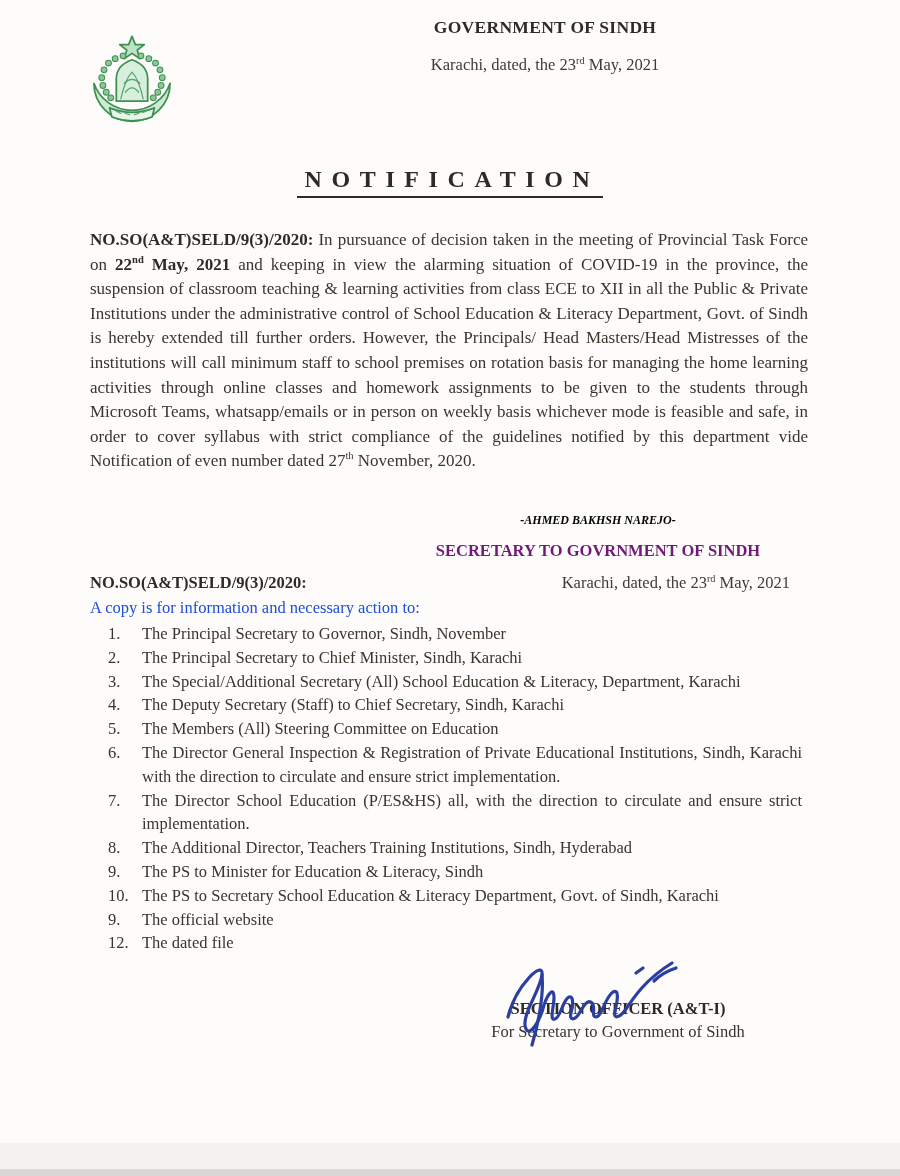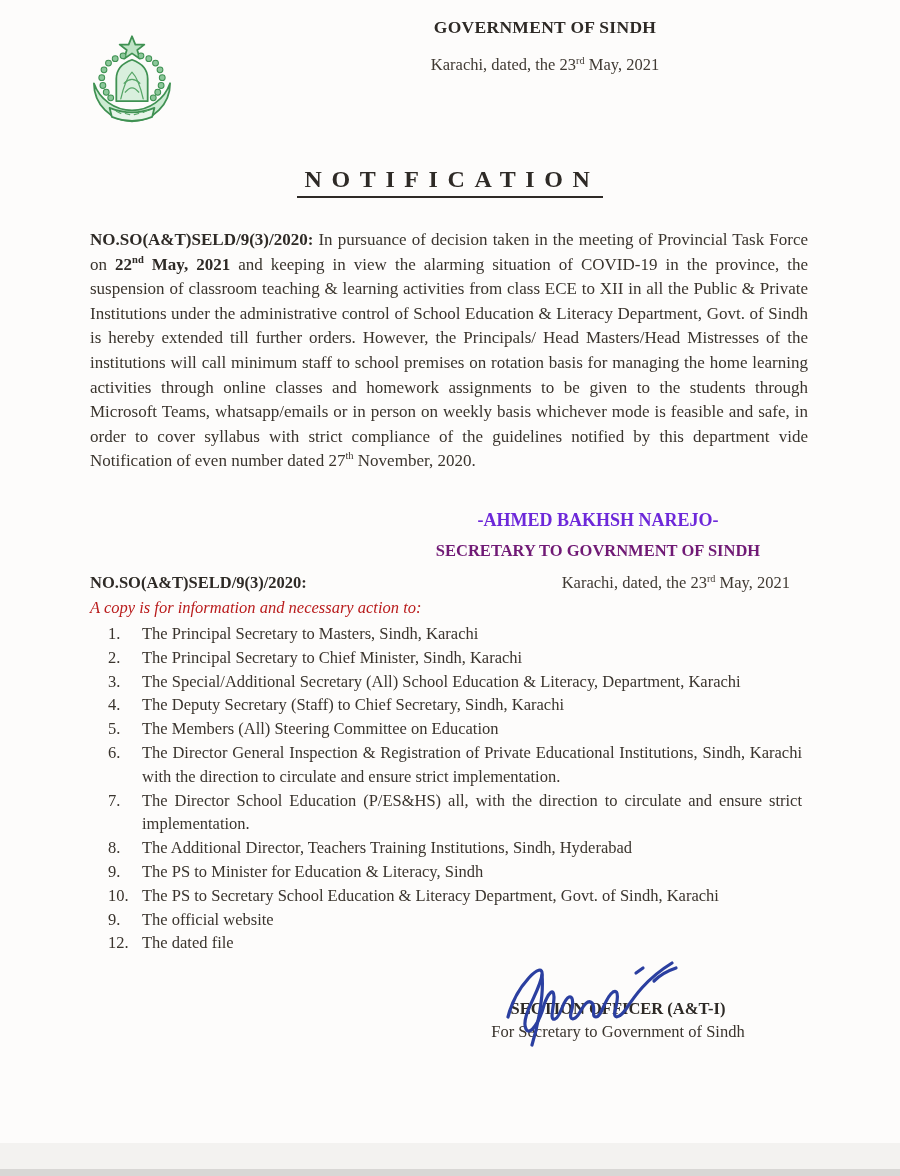--- a/index.html
+++ b/index.html
@@ -44,7 +44,7 @@
 
   
   .signatory{margin:34px 92px 0 auto;width:420px;text-align:center;line-height:24px;}
-  .sig-name{font-weight:bold;font-size:18px;color:#6d28d9;}
+  .sig-name{font-weight:bold;font-size:12px;color:#000000;font-style:italic;}
   .sig-title{font-weight:bold;font-size:16.5px;color:#701a75;margin-top:7px;}
 
   

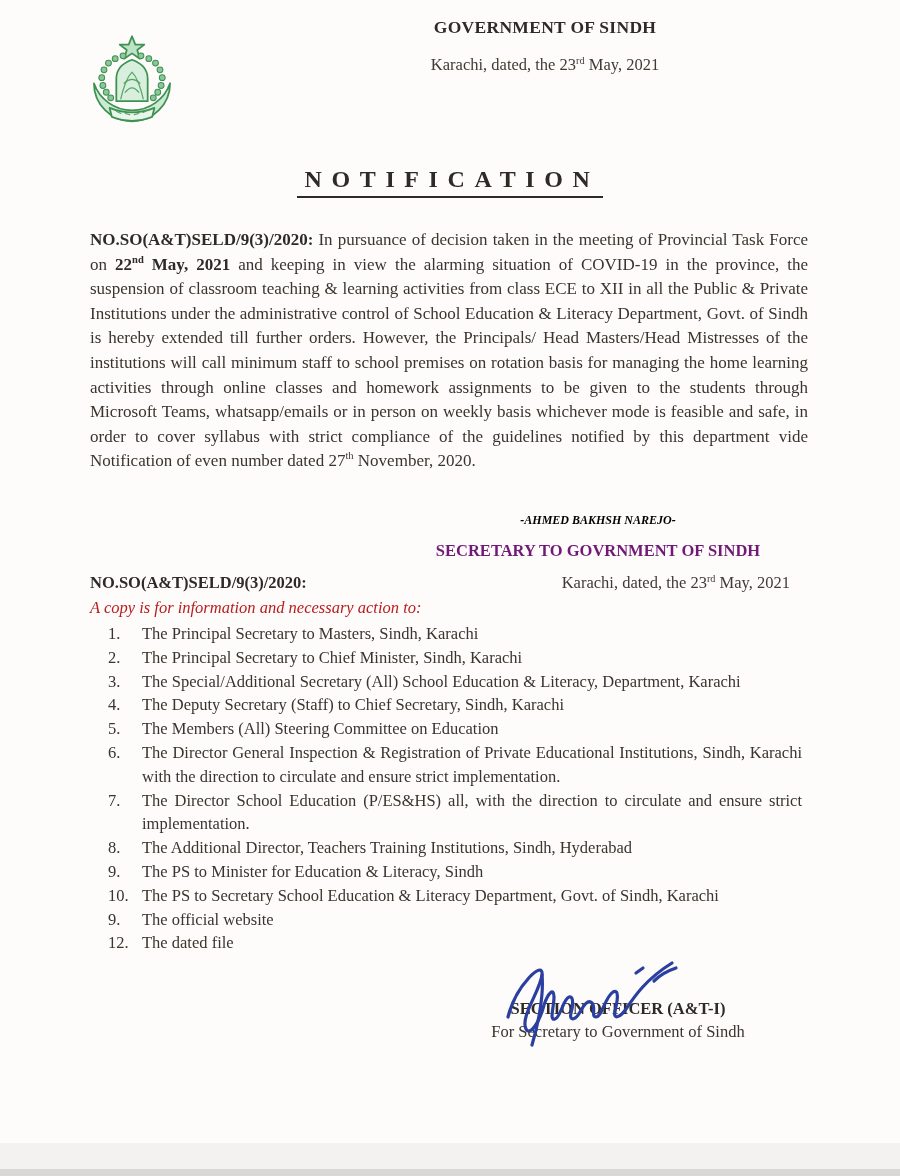--- a/index.html
+++ b/index.html
@@ -51,7 +51,7 @@
   .cc-ref-row{display:flex;margin:8px 92px 0 90px;font-size:16.5px;line-height:23px;}
   .cc-ref-row b{color:#2e2a26;}
   .cc-ref-row .cc-date{margin-left:auto;margin-right:18px;color:#403a33;}
-  .cc-intro{margin:2px 92px 0 90px;font-style:italic;font-size:16.5px;line-height:23px;color:#b91c1c;}
+  .cc-intro{margin:2px 92px 0 90px;font-size:16.5px;line-height:23px;color:#1d4ed8;}
   .cc-list{margin:3px 92px 0 108px;}
   .cc-item{display:flex;font-size:16.5px;line-height:23.8px;color:#3a342d;}
   .cc-item .num{flex:0 0 34px;}

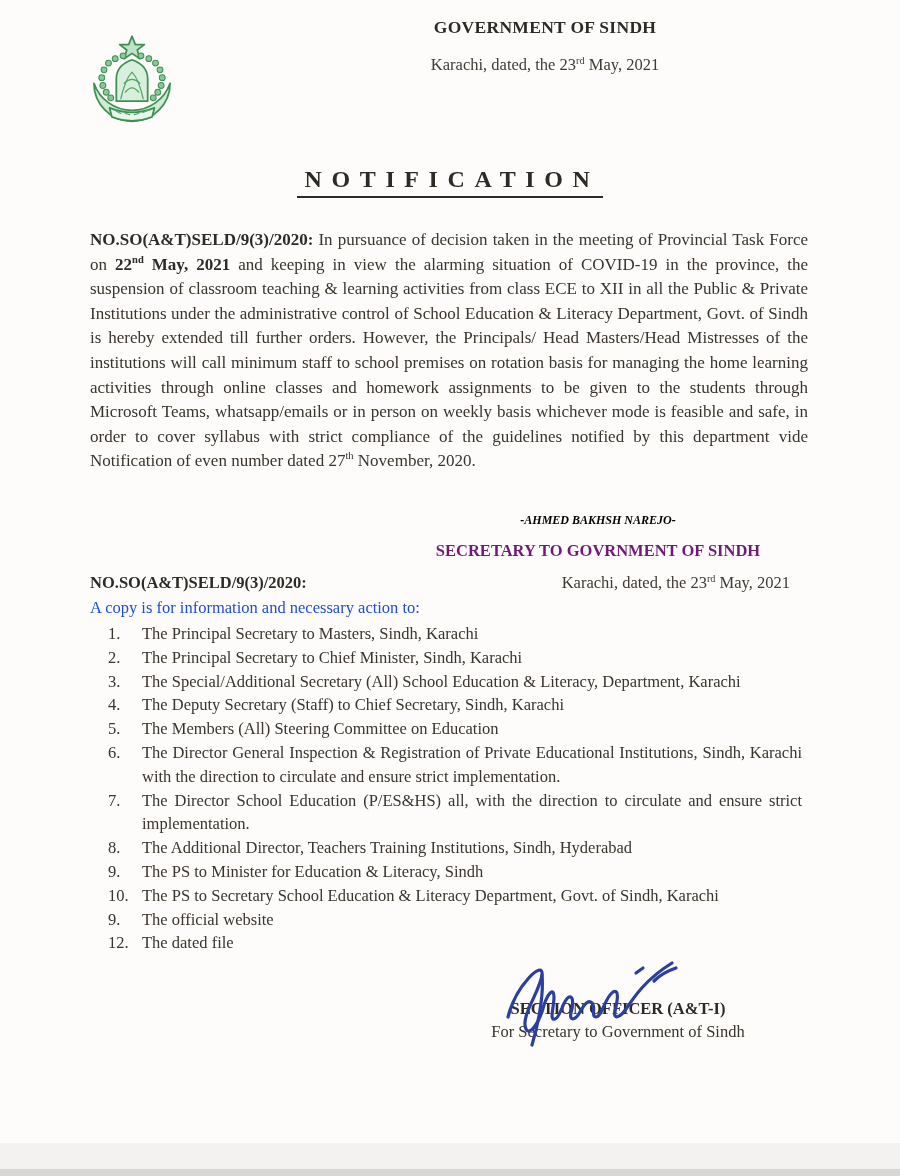--- a/index.html
+++ b/index.html
@@ -127,7 +127,7 @@
   <div class="cc-list">
     <div class="cc-item">
         <span class="num">1.</span>
-        <span class="txt">The Principal Secretary to Masters, Sindh, Karachi</span>
+        <span class="txt">The Principal Secretary to Governor, Sindh, November</span>
       </div>
     <div class="cc-item">
         <span class="num">2.</span>

